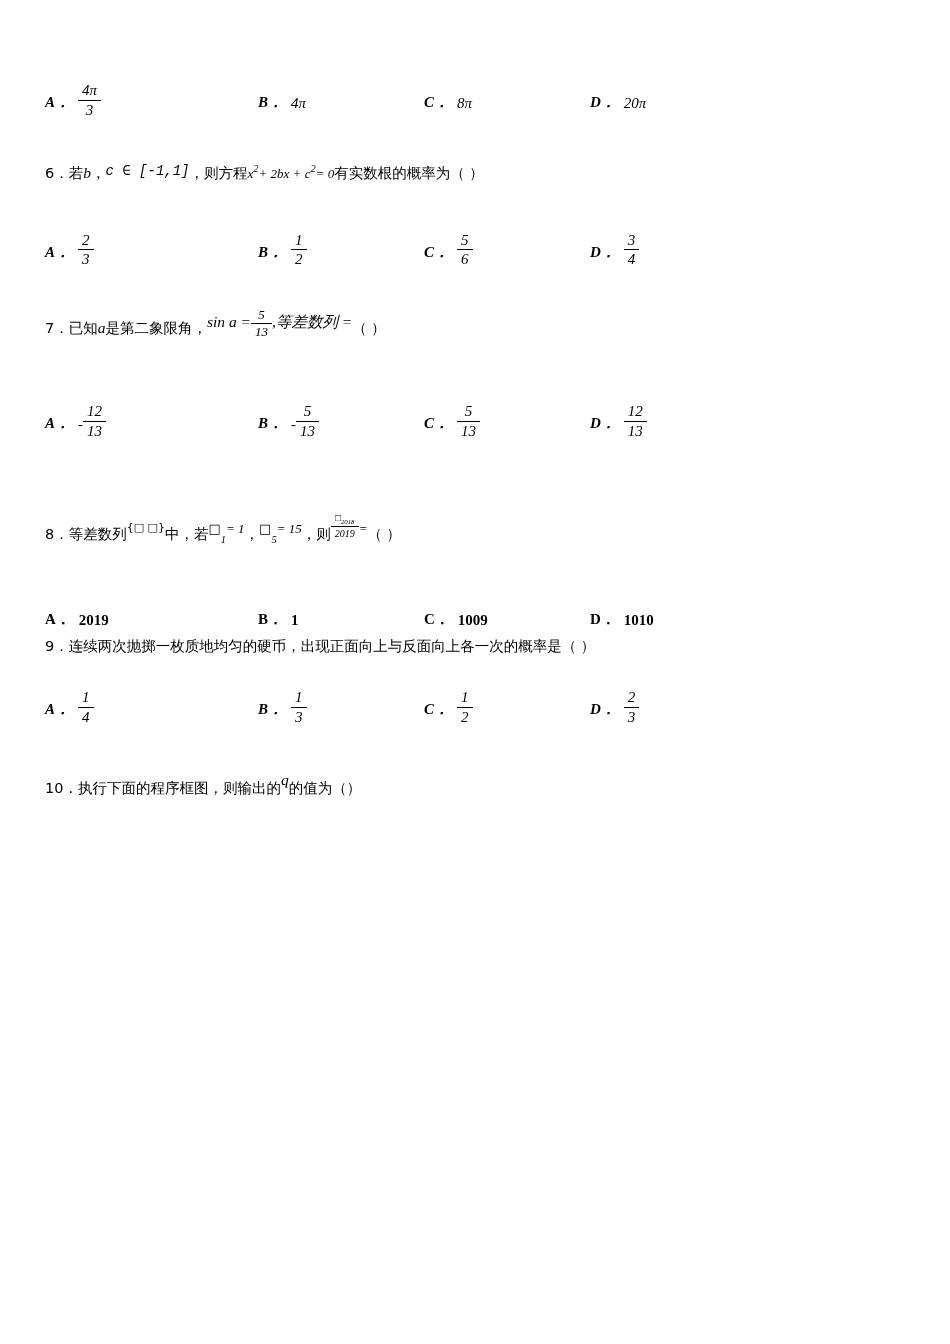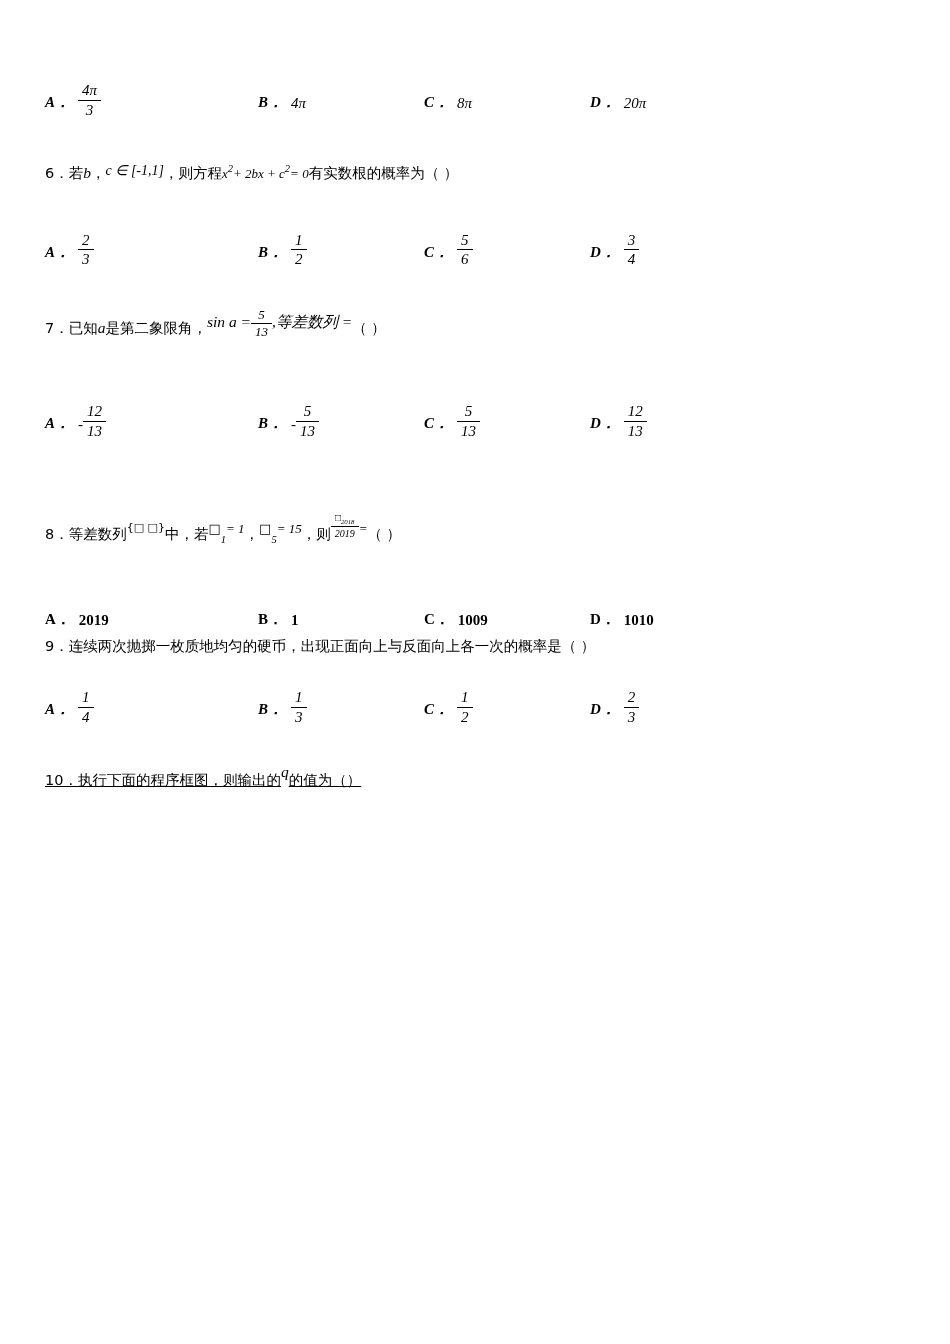--- a/index.html
+++ b/index.html
@@ -118,6 +118,7 @@
     vertical-align: middle;
     position: relative;
     top: -4px;
+    font-family: Liberation Mono, monospace;
   }
   .small-math { font-size: 13px; }
   .tiny-math  { font-size: 11px; }

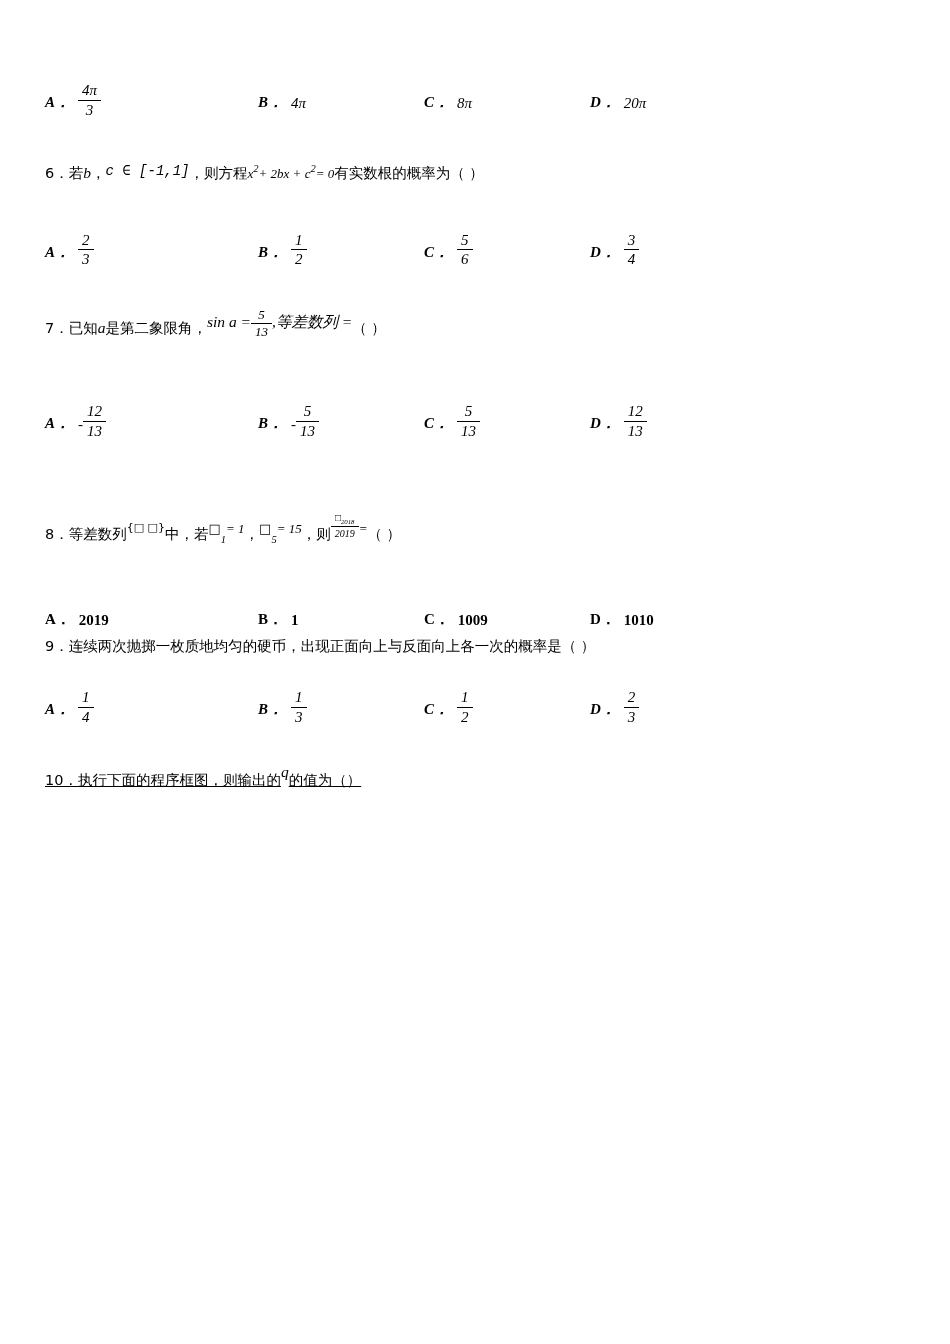--- a/index.html
+++ b/index.html
@@ -309,7 +309,7 @@
 
     <div class="row-gap-md"></div>
 
-    <div class="q-row q-text" style="margin-top:20px;text-decoration:underline;">
+    <div class="q-row q-text" style="margin-top:28px;">
       <span class="cn">10．</span><span class="cn">执行下面的程序框图，则输出的</span><span class="math raise">q</span><span class="cn">的值为（）</span>
     </div>
 

